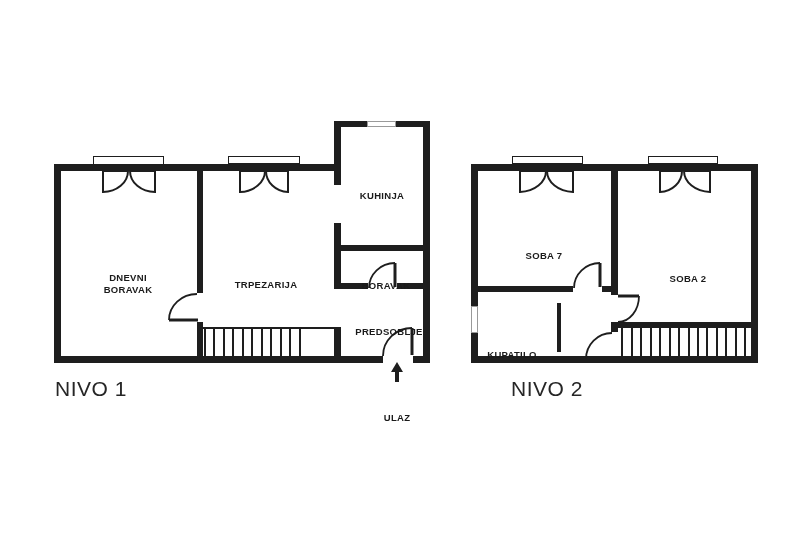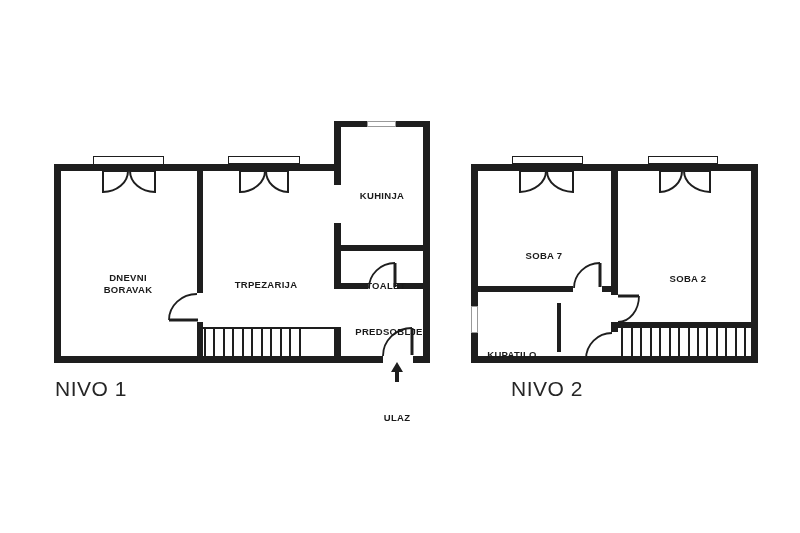--- a/index.html
+++ b/index.html
@@ -120,7 +120,7 @@
   <div class="room-label wrap" style="left:128px;top:255px;">DNEVNI BORAVAK</div>
   <div class="room-label" style="left:266px;top:256px;">TRPEZARIJA</div>
   <div class="room-label" style="left:382px;top:167px;">KUHINJA</div>
-  <div class="room-label" style="left:386px;top:257px;">TOALET</div>
+  <div class="room-label" style="left:386px;top:257px;">BORAVAK</div>
   <div class="room-label" style="left:389px;top:303px;">PREDSOBLJE</div>
   <div class="room-label" style="left:544px;top:227px;">SOBA 7</div>
   <div class="room-label" style="left:688px;top:250px;text-align:right;">SOBA 2</div>

